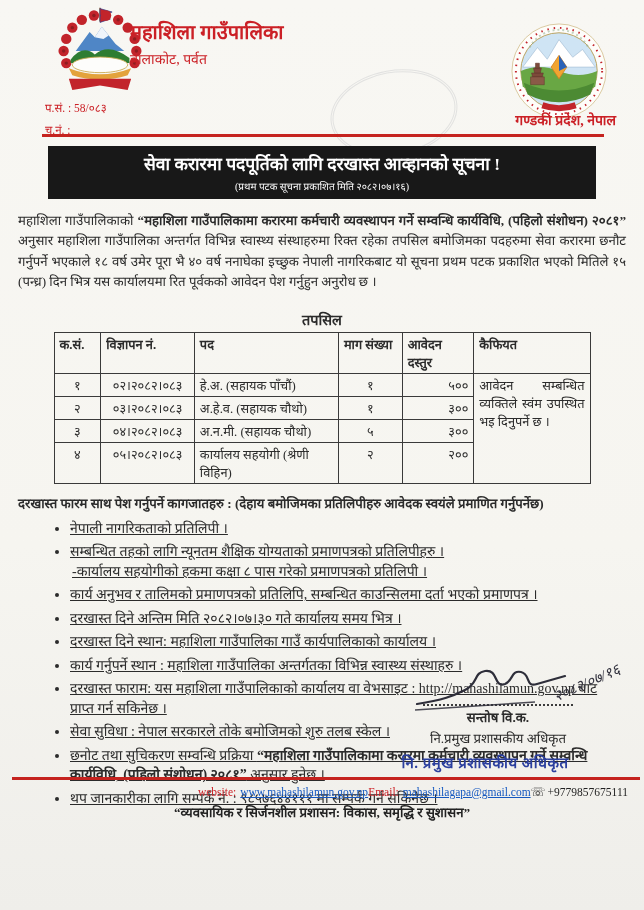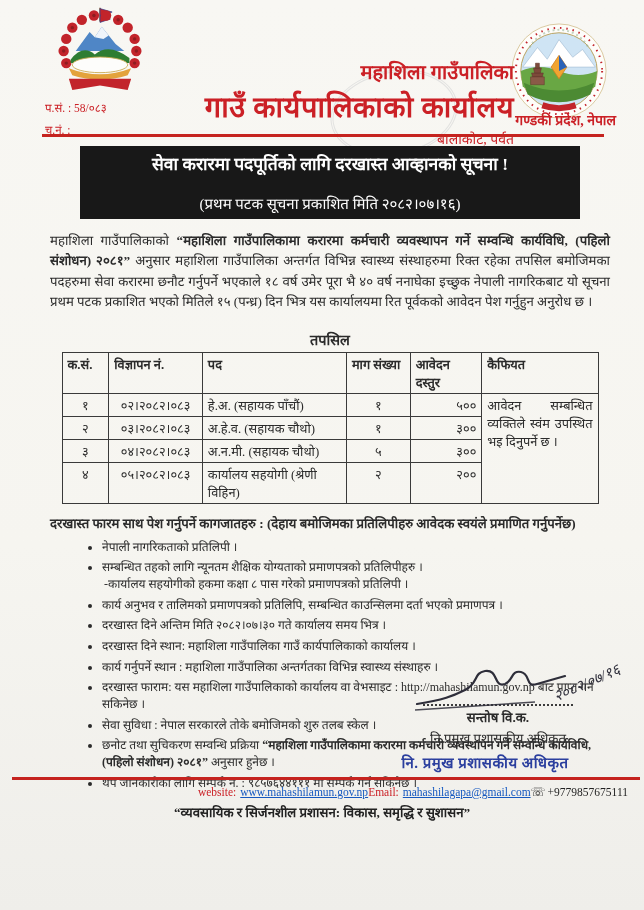--- a/index.html
+++ b/index.html
@@ -9,7 +9,7 @@
   
   .emblem-left{position:absolute;left:44px;top:6px;width:112px;height:90px;}
   .logo-right{position:absolute;right:36px;top:22px;width:98px;height:98px;}
-  .header-center{position:absolute;left:130px;right:130px;top:18px;text-align:right;color:#cb2026;margin-top:40px;}
+  .header-center{position:absolute;left:130px;right:130px;top:18px;text-align:left;color:#cb2026;}
   .muni-name{font-size:20px;font-weight:bold;}
   .office-name{font-size:29px;font-weight:bold;margin-top:1px;letter-spacing:.5px;}
   .address{font-size:14px;margin-top:4px;}

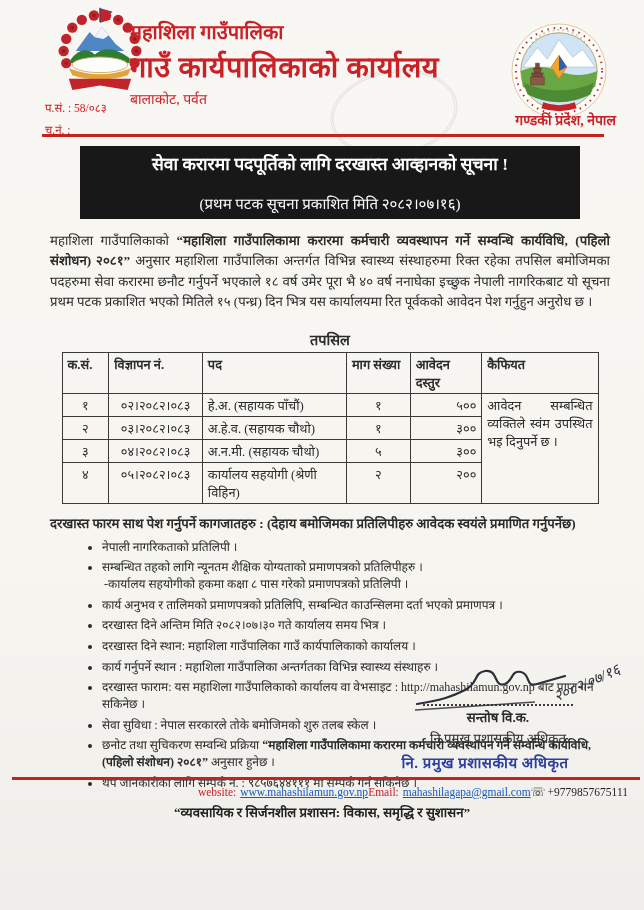--- a/index.html
+++ b/index.html
@@ -125,7 +125,6 @@
 
   <div class="header-center">
     <div class="muni-name">महाशिला गाउँपालिका</div>
-    <div class="office-name">गाउँ कार्यपालिकाको कार्यालय</div>
     <div class="address">बालाकोट, पर्वत</div>
   </div>
 

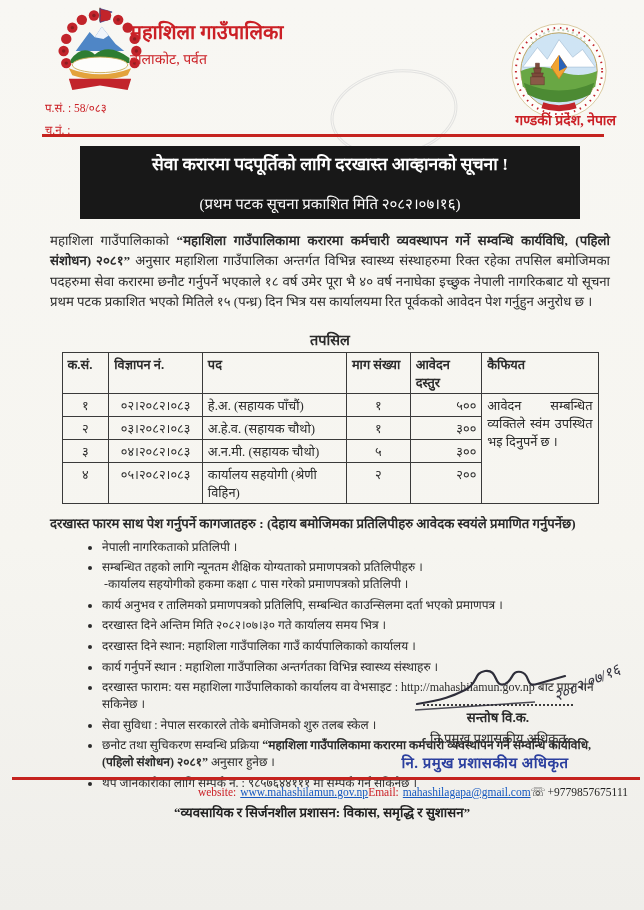--- a/index.html
+++ b/index.html
@@ -19,7 +19,7 @@
   .watermark{position:absolute;left:330px;top:70px;width:122px;height:80px;border:3px double rgba(140,145,155,.20);
              border-radius:50%;transform:rotate(-10deg);}
   
-  .content{position:absolute;top:146px;left:16px;right:0;padding:0 34px;}
+  .content{position:absolute;top:146px;left:0;right:0;padding:0 18px;}
   .banner{margin:0 30px;background:#181818;color:#fff;text-align:center;padding:5px 4px 6px;}
   .banner-title{font-size:17.5px;font-weight:bold;}
   .banner-sub{font-size:15px;margin-top:18px;}

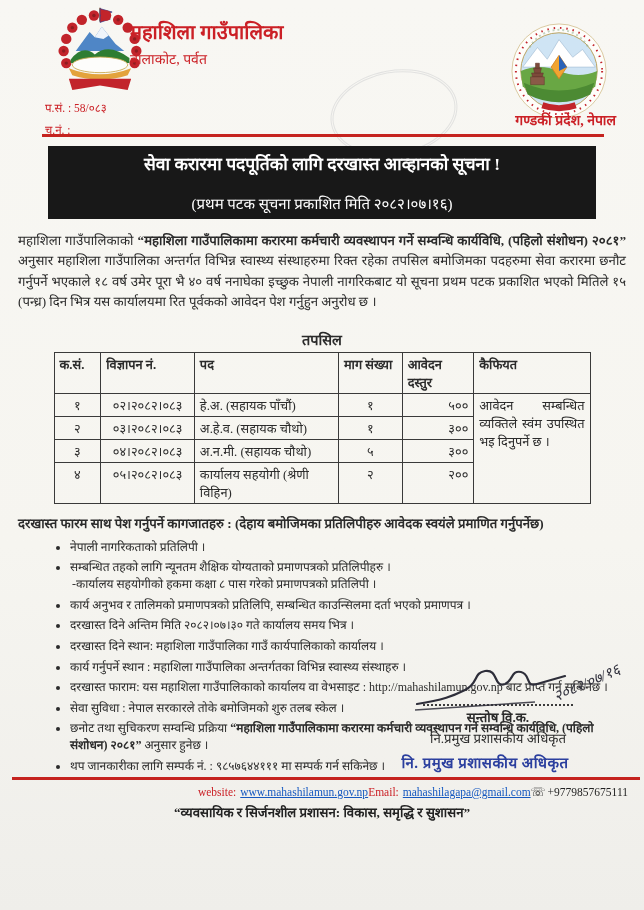--- a/index.html
+++ b/index.html
@@ -22,7 +22,7 @@
   .content{position:absolute;top:146px;left:0;right:0;padding:0 18px;}
   .banner{margin:0 30px;background:#181818;color:#fff;text-align:center;padding:5px 4px 6px;}
   .banner-title{font-size:17.5px;font-weight:bold;}
-  .banner-sub{font-size:15px;margin-top:18px;}
+  .banner-sub{font-size:10px;margin-top:4px;}
   .intro{margin-top:12px;font-size:13.2px;line-height:1.55;text-align:justify;}
   .caption{text-align:center;font-weight:bold;font-size:14.5px;margin-top:16px;}
   table.roster{margin:3px auto 0;border-collapse:collapse;width:537px;font-size:12.8px;}

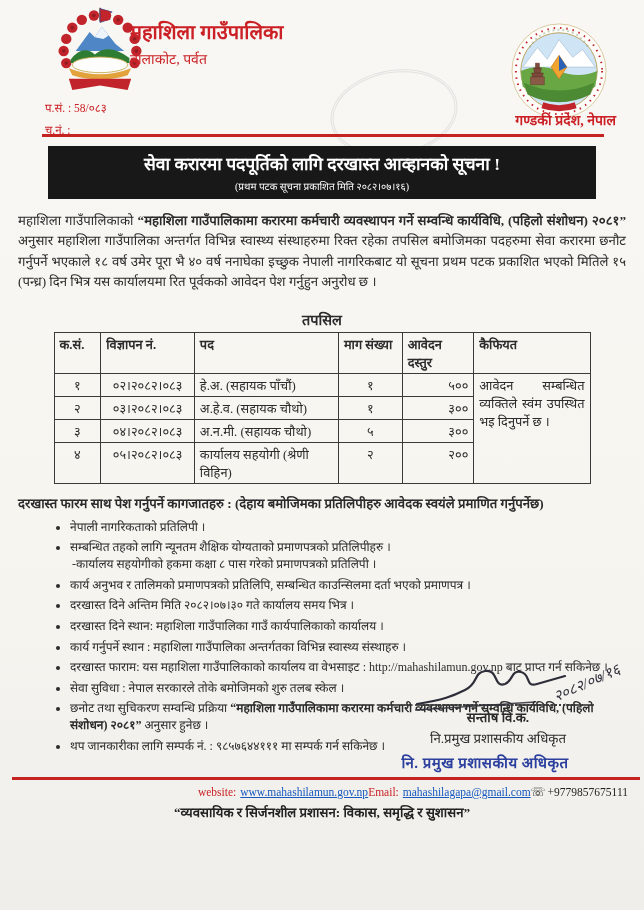--- a/index.html
+++ b/index.html
@@ -35,7 +35,7 @@
   .c-fee{width:66px;text-align:right;}
   .c-rem{width:118px;text-align:justify;}
   .doc-heading{font-weight:bold;font-size:13.2px;margin-top:10px;}
-  ul.docs{margin:7px 4px 0 52px;padding:0;font-size:12px;line-height:1.42;list-style:disc;}
+  ul.docs{margin:7px 4px 0 52px;padding:0;font-size:14px;line-height:1.42;list-style:disc;text-decoration:underline;}
   ul.docs li{margin-bottom:3.5px;}
   ul.docs .sub{margin-left:2px;}
   

